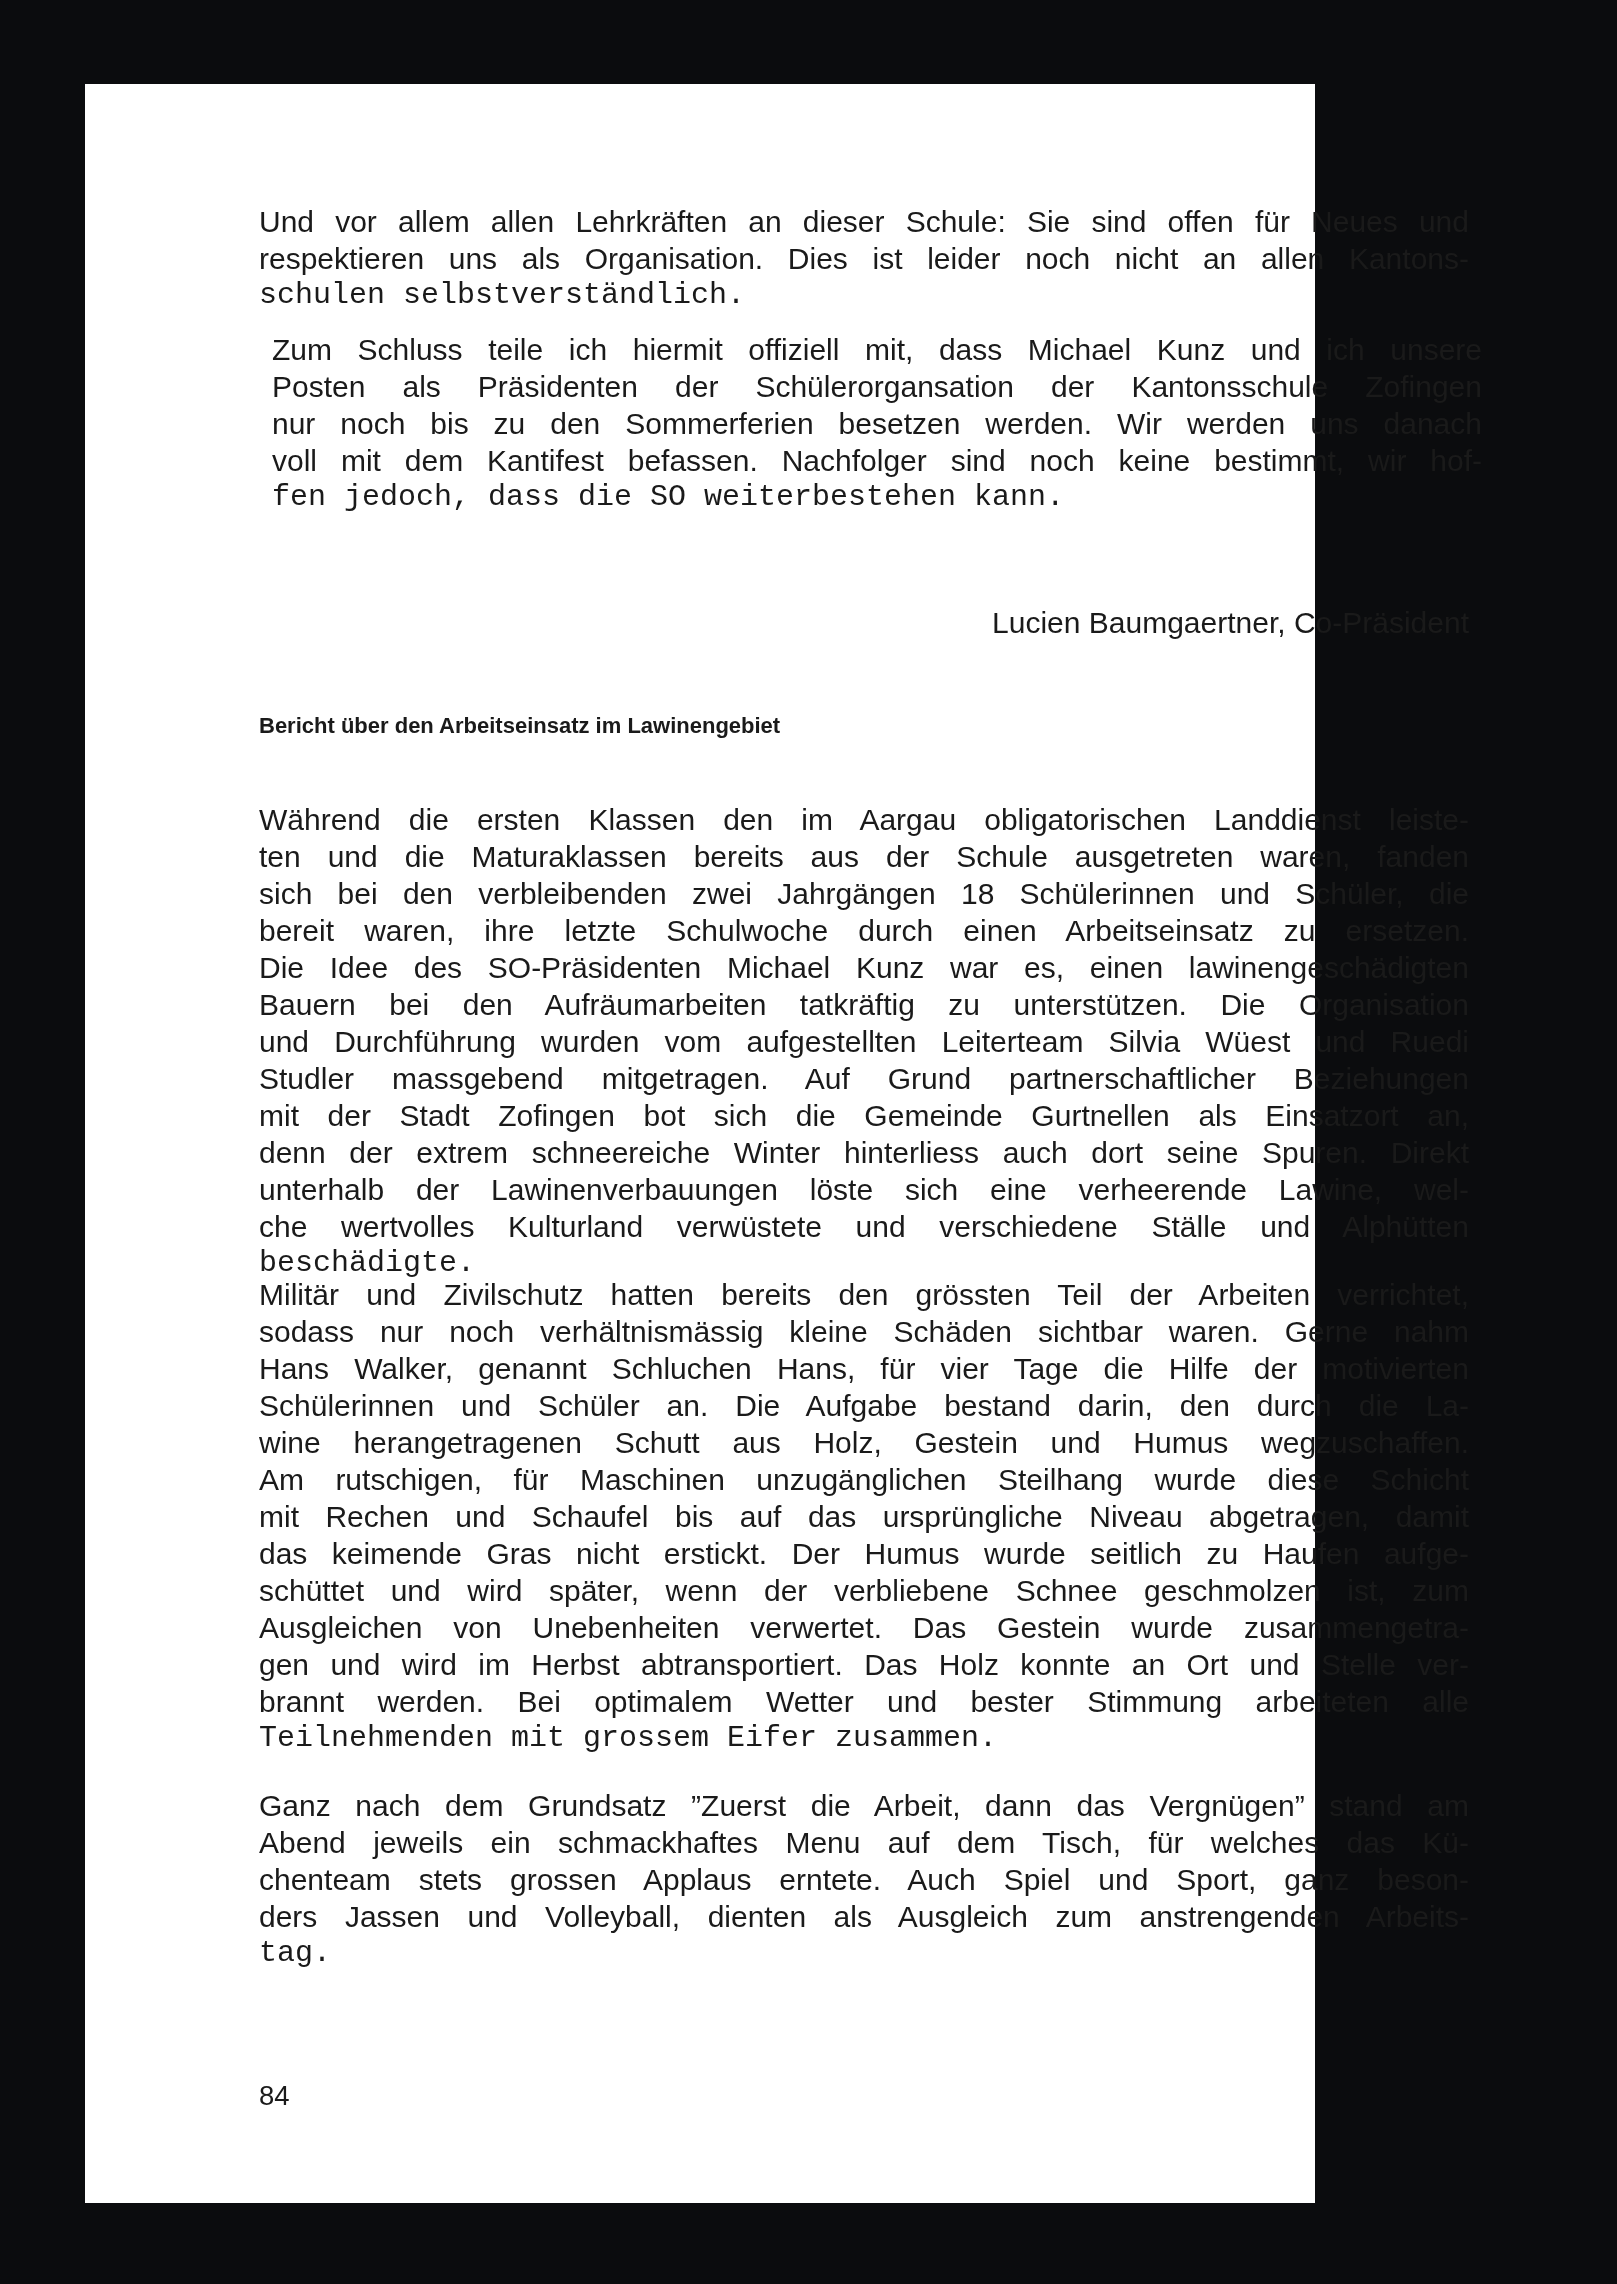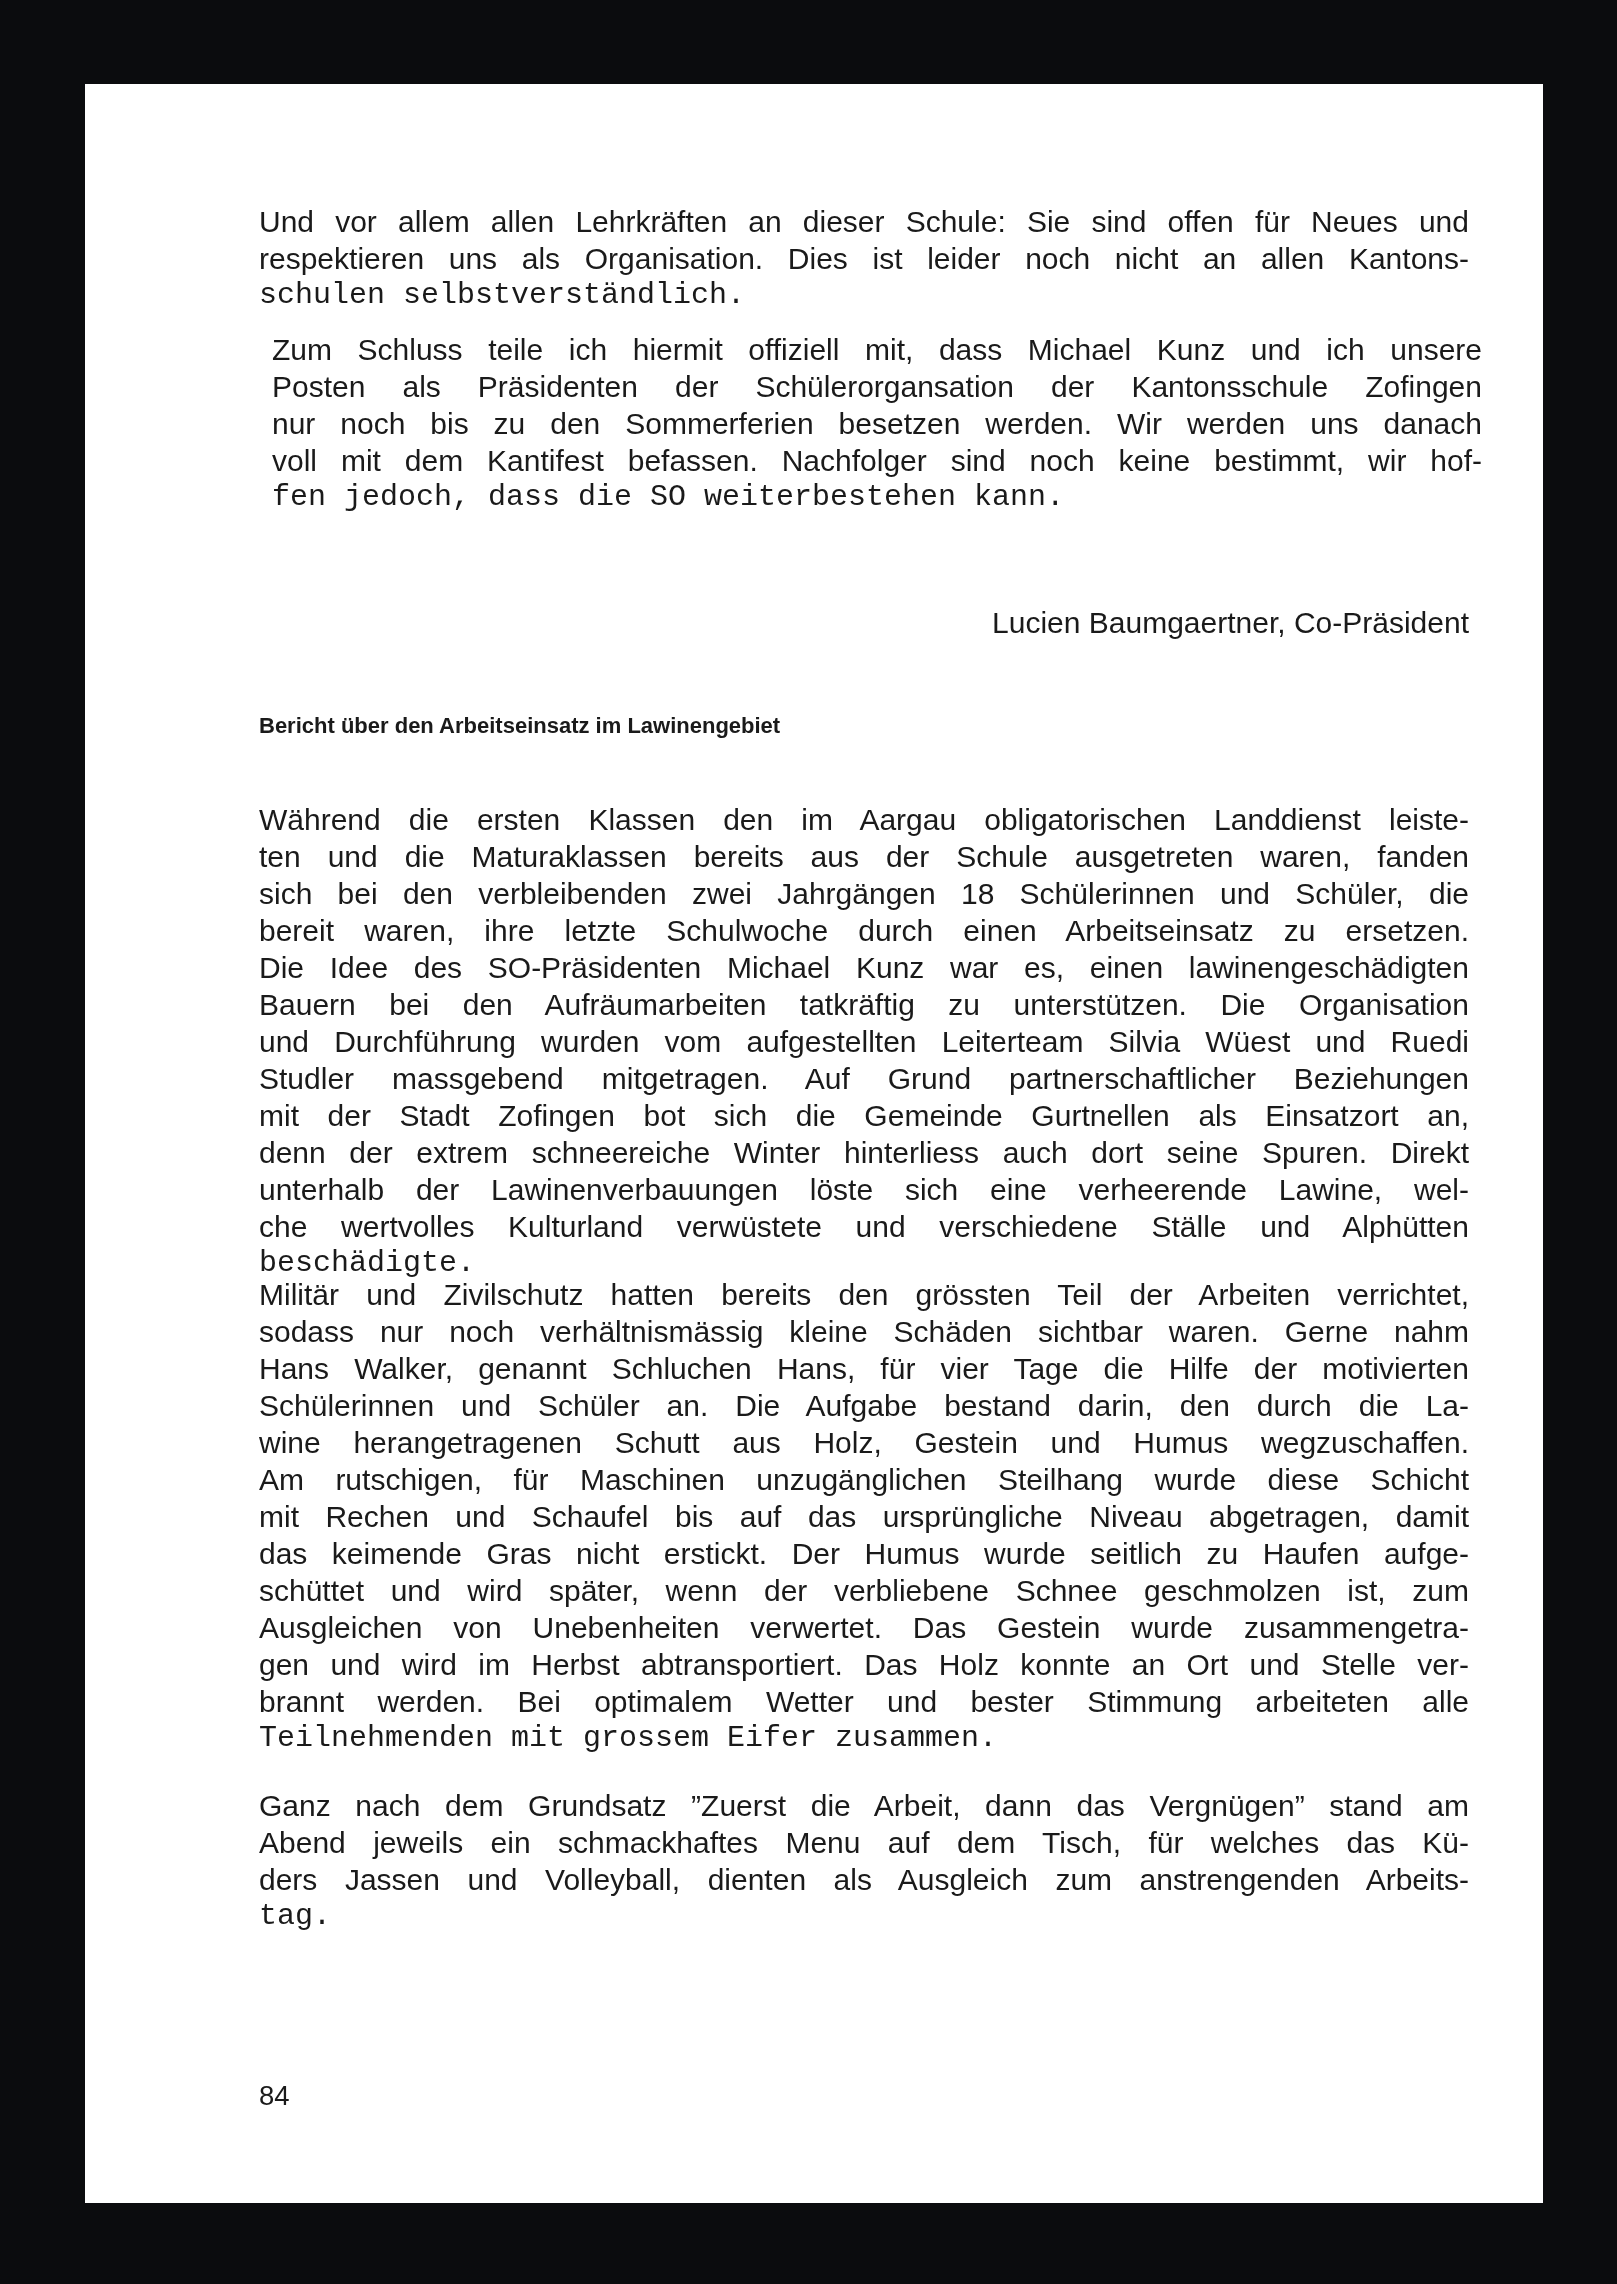--- a/index.html
+++ b/index.html
@@ -15,7 +15,7 @@
     position: absolute;
     left: 85px;
     top: 84px;
-    width: 1458px;
+    width: 1230px;
     height: 2119px;
     background: #ffffff;
   }

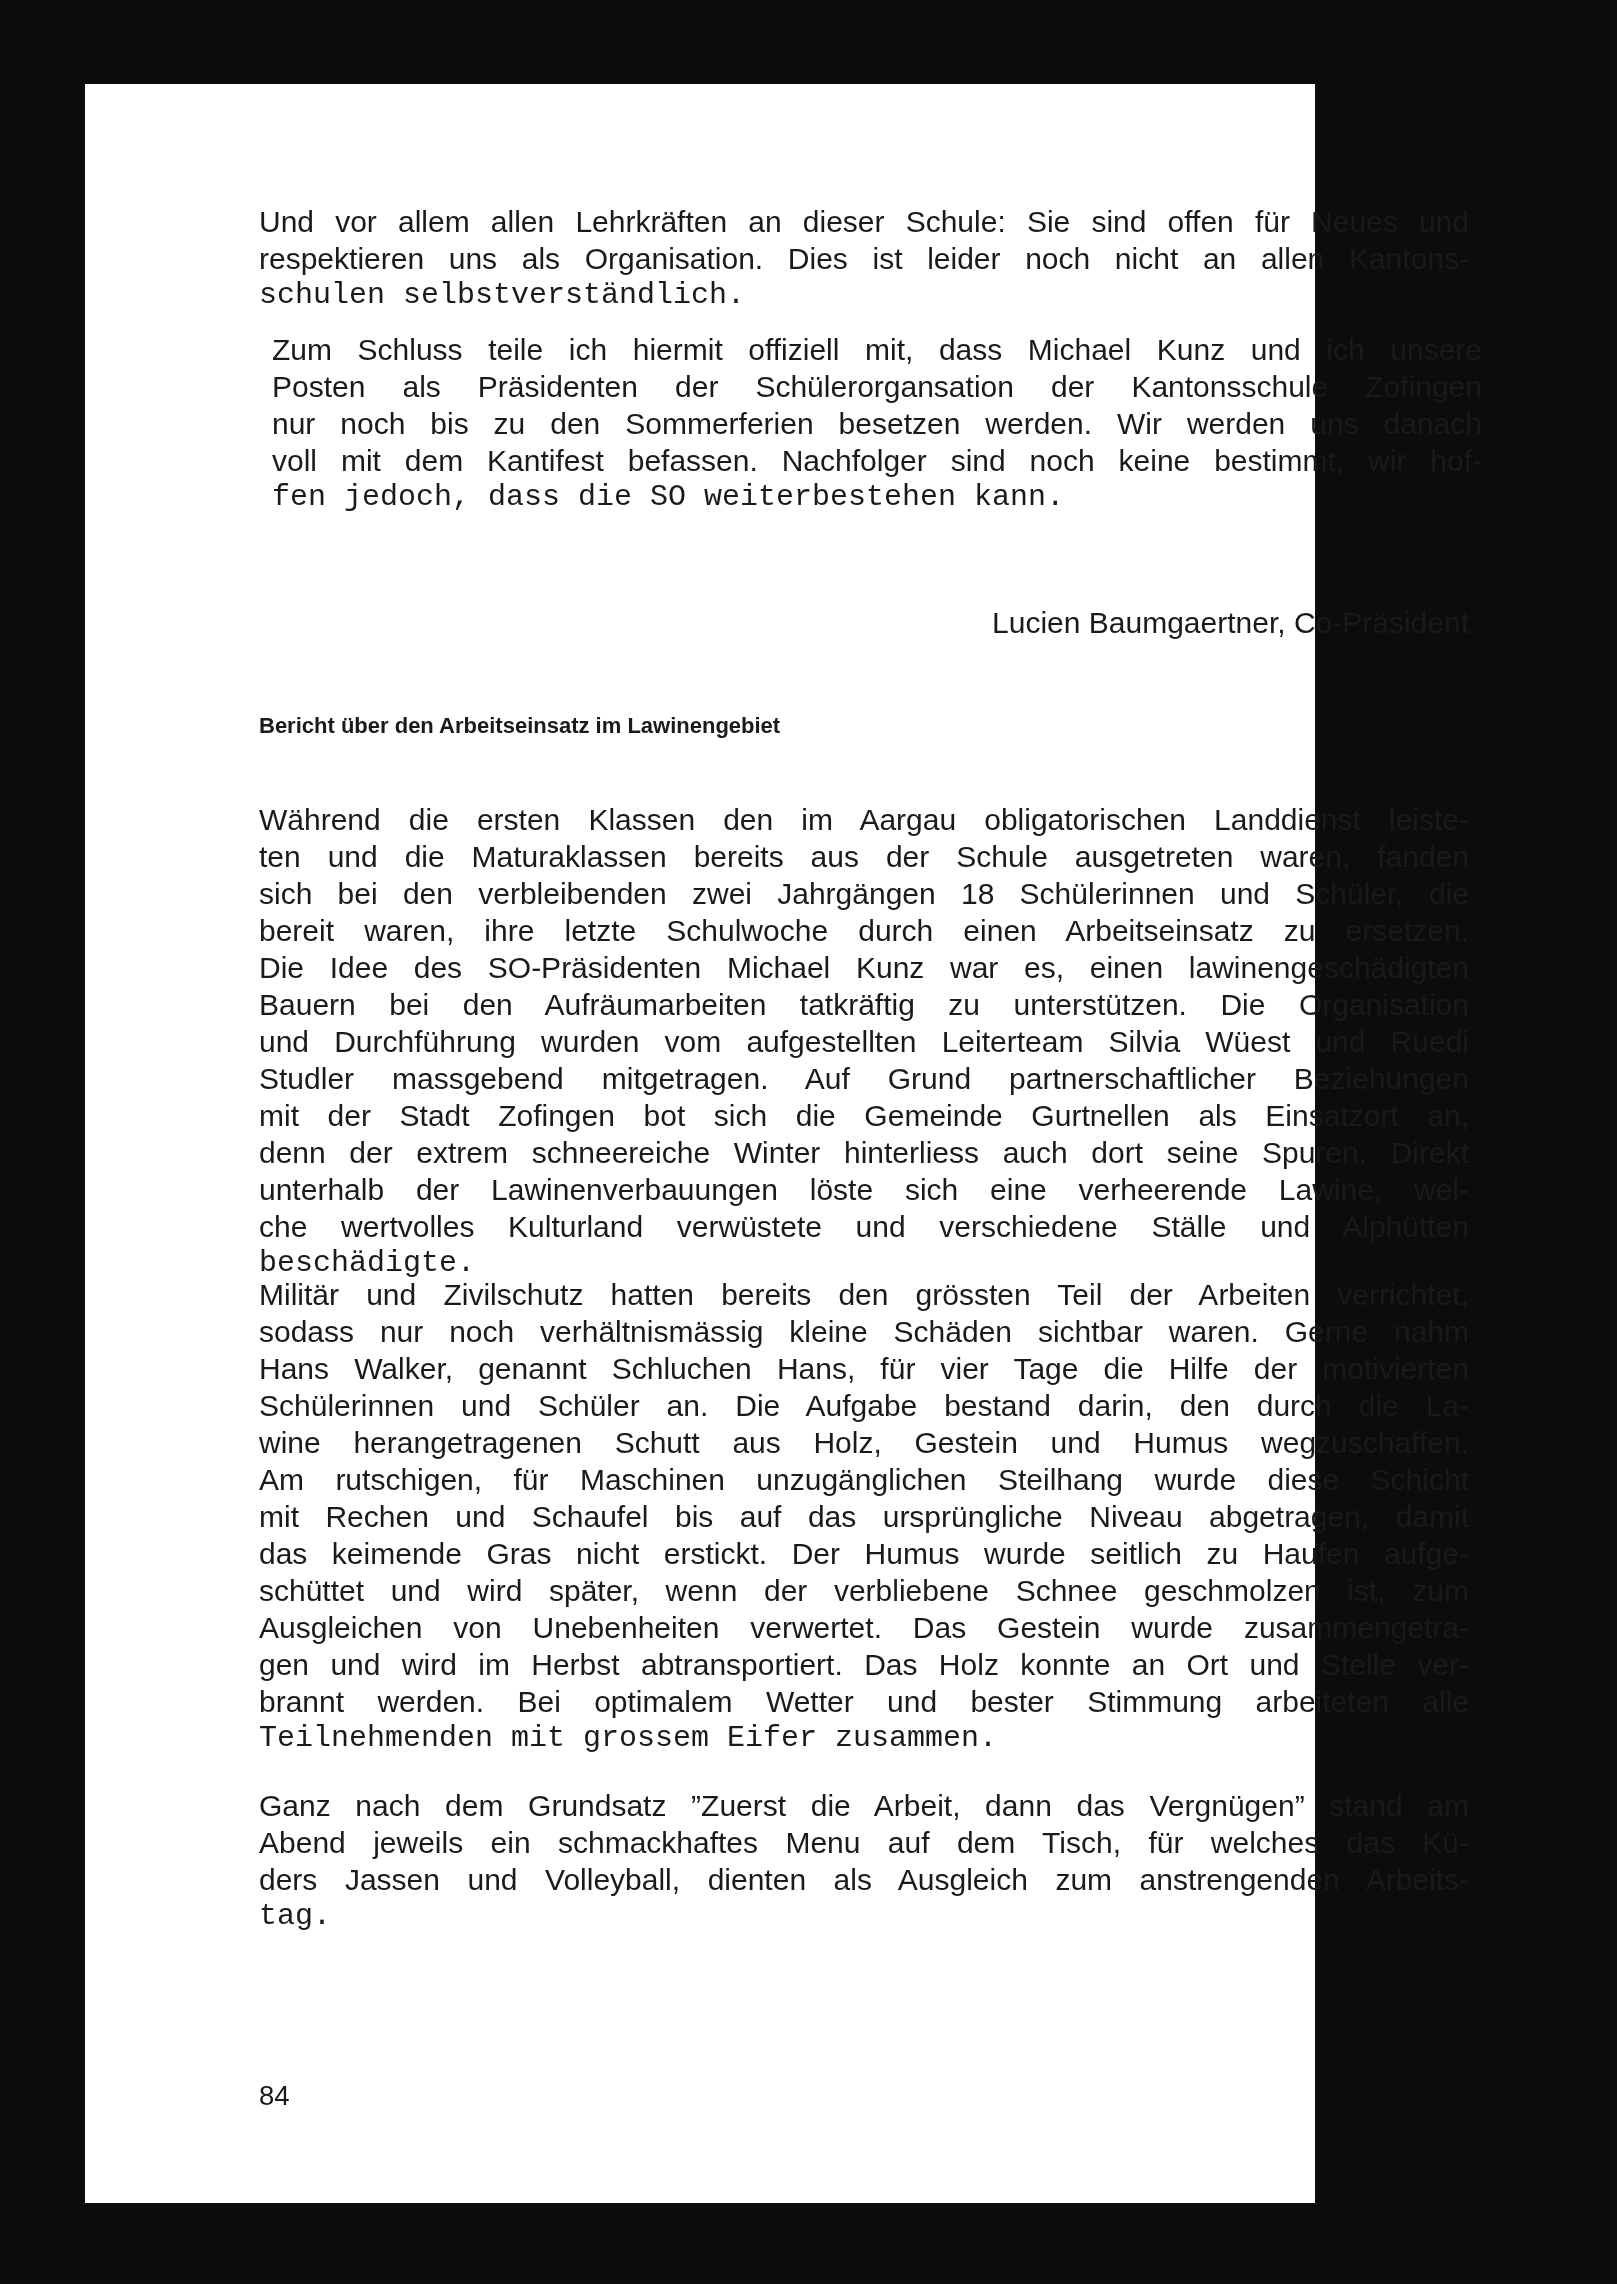--- a/index.html
+++ b/index.html
@@ -110,6 +110,7 @@
     <div class="p5">
       <span class="line">Ganz nach dem Grundsatz ”Zuerst die Arbeit, dann das Vergnügen” stand am</span>
       <span class="line">Abend jeweils ein schmackhaftes Menu auf dem Tisch, für welches das Kü-</span>
+      <span class="line">chenteam stets grossen Applaus erntete. Auch Spiel und Sport, ganz beson-</span>
       <span class="line">ders Jassen und Volleyball, dienten als Ausgleich zum anstrengenden Arbeits-</span>
       <span class="line last">tag.</span>
     </div>

